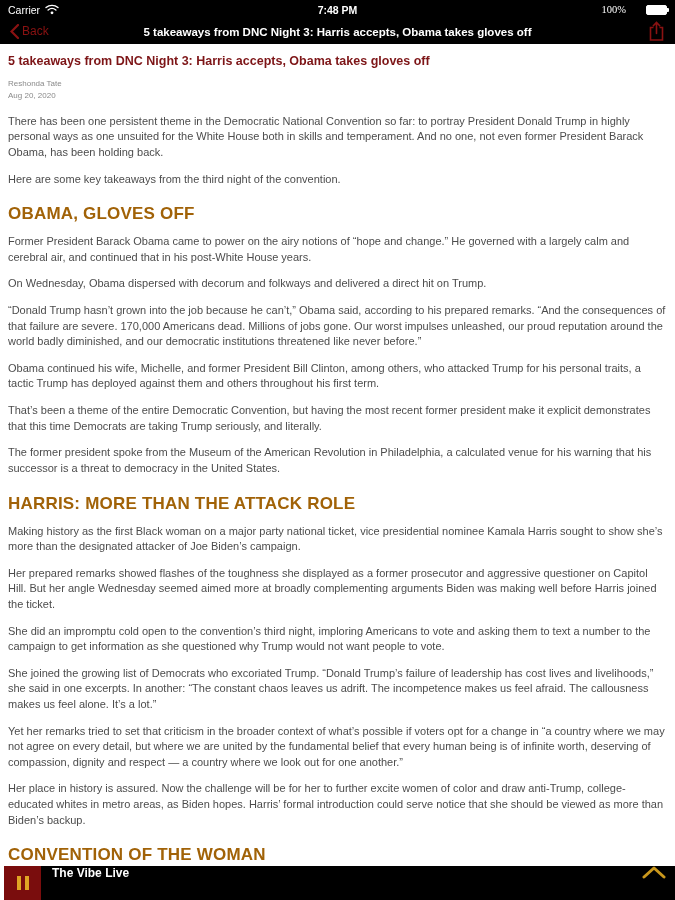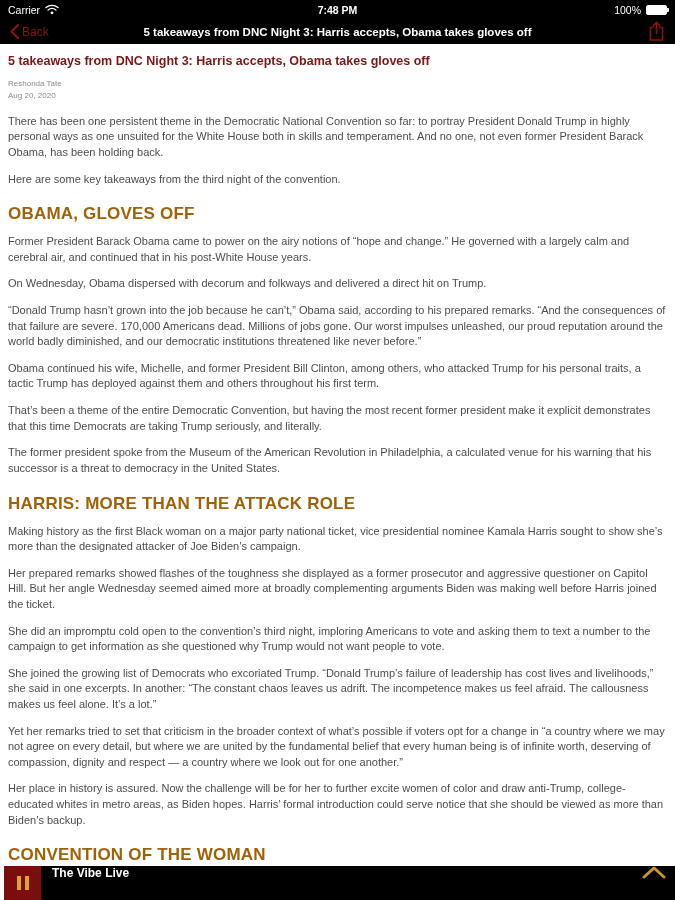--- a/index.html
+++ b/index.html
@@ -23,7 +23,7 @@
     position: absolute; left: 0; right: 0; text-align: center;
     font-weight: bold; font-size: 10.5px;
   }
-  .status-right { margin-left: auto; display: flex; align-items: center; gap: 5px; z-index: 1; }
+  .status-right { margin-left: auto; display: flex; align-items: center; gap: 20px; z-index: 1; font-family: Liberation Serif, serif; }
   .battery {
     width: 21px; height: 10px; border: 1px solid #fff; border-radius: 2px;
     background: #fff; position: relative;

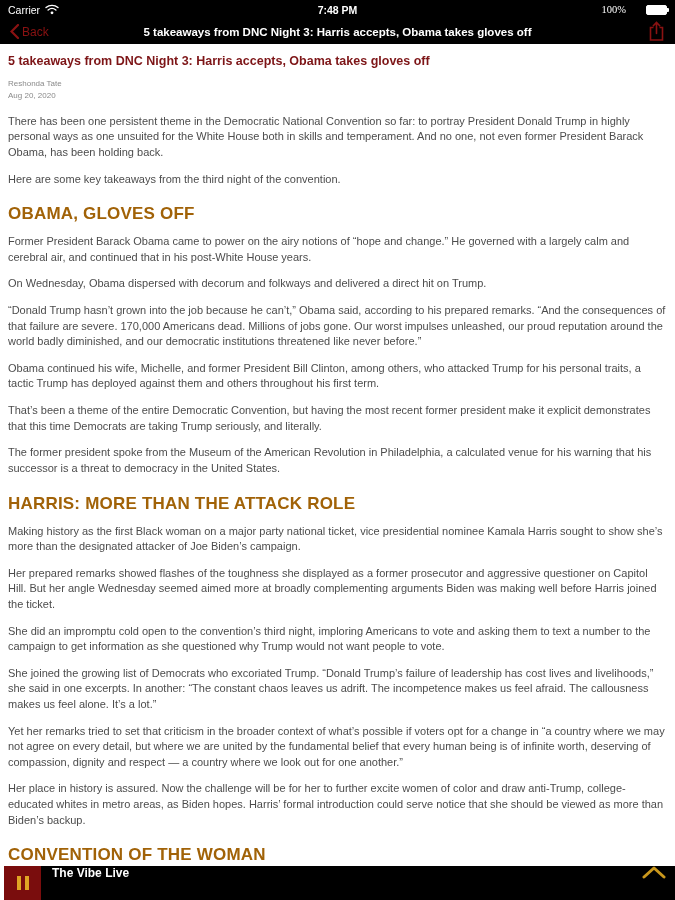--- a/index.html
+++ b/index.html
@@ -39,7 +39,7 @@
     display: flex; align-items: center; padding: 0 10px; position: relative;
   }
   .back-button {
-    display: flex; align-items: center; gap: 3px;
+    display: flex; gap: 3px;
     color: #8b1212; font-size: 12px; cursor: pointer; z-index: 2;
     background: none; border: none; padding: 0; font-family: inherit;
   }

